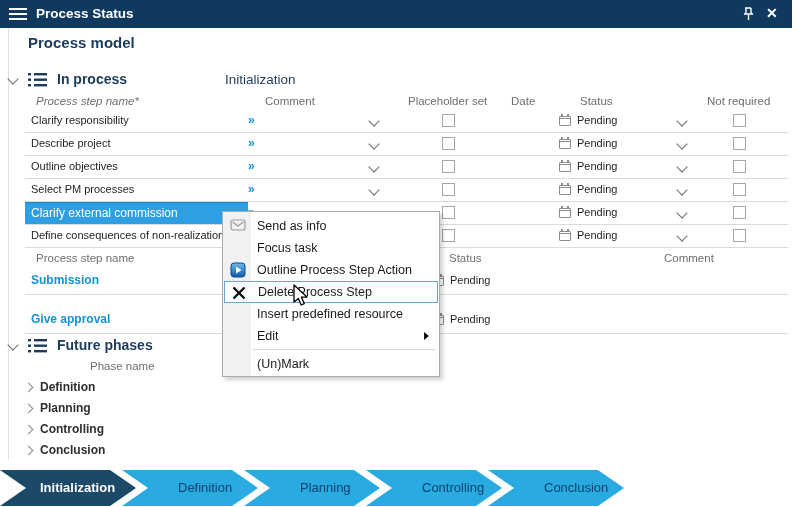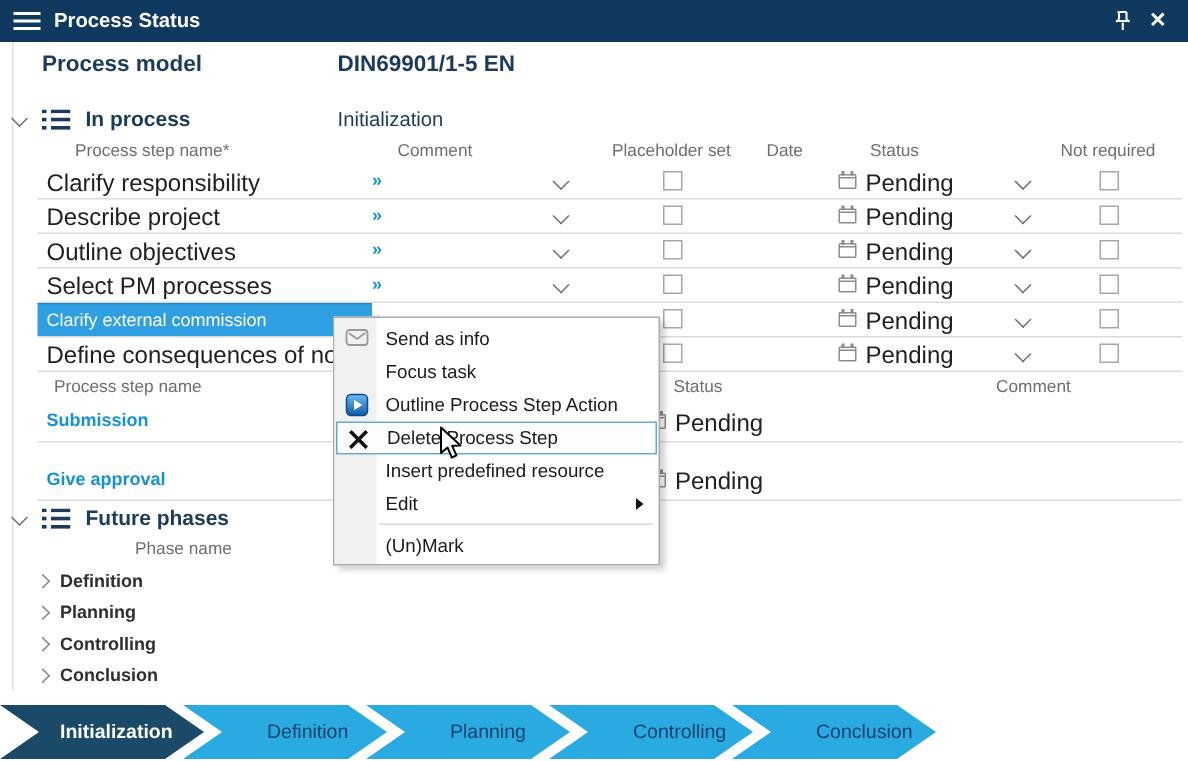--- a/index.html
+++ b/index.html
@@ -99,7 +99,6 @@
   <div class="vline-left"></div>
 
   <span class="abs navy h1" style="left:28px;top:34px;">Process model</span>
-  <span class="abs navy h1" style="left:225px;top:34px;">DIN69901/1-5 EN</span>
 
   <span class="cvd" style="left:9px;top:75px;"></span>
   <span class="licon" style="left:28px;top:73px;">

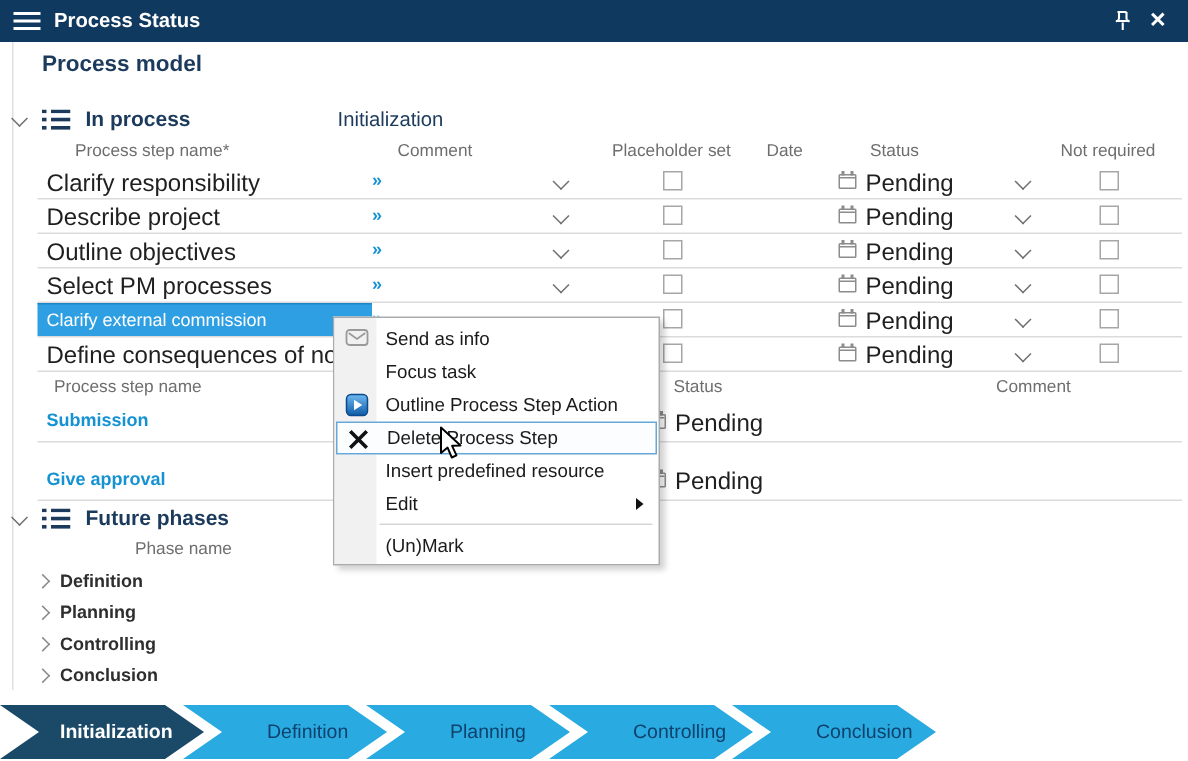--- a/index.html
+++ b/index.html
@@ -115,7 +115,7 @@
   <span class="abs navy h2v" style="left:225px;top:72px;">Initialization</span>
 
   <div class="abs" style="top:95px;left:0;width:100%;height:16px;">
-    <span class="abs colhead" style="left:50px;">Process step name*</span>
+    <span class="abs colhead" style="left:36px;font-style:italic;">Process step name*</span>
     <span class="abs colhead" style="left:265px;">Comment</span>
     <span class="abs colhead" style="left:408px;">Placeholder set</span>
     <span class="abs colhead" style="left:511px;">Date</span>

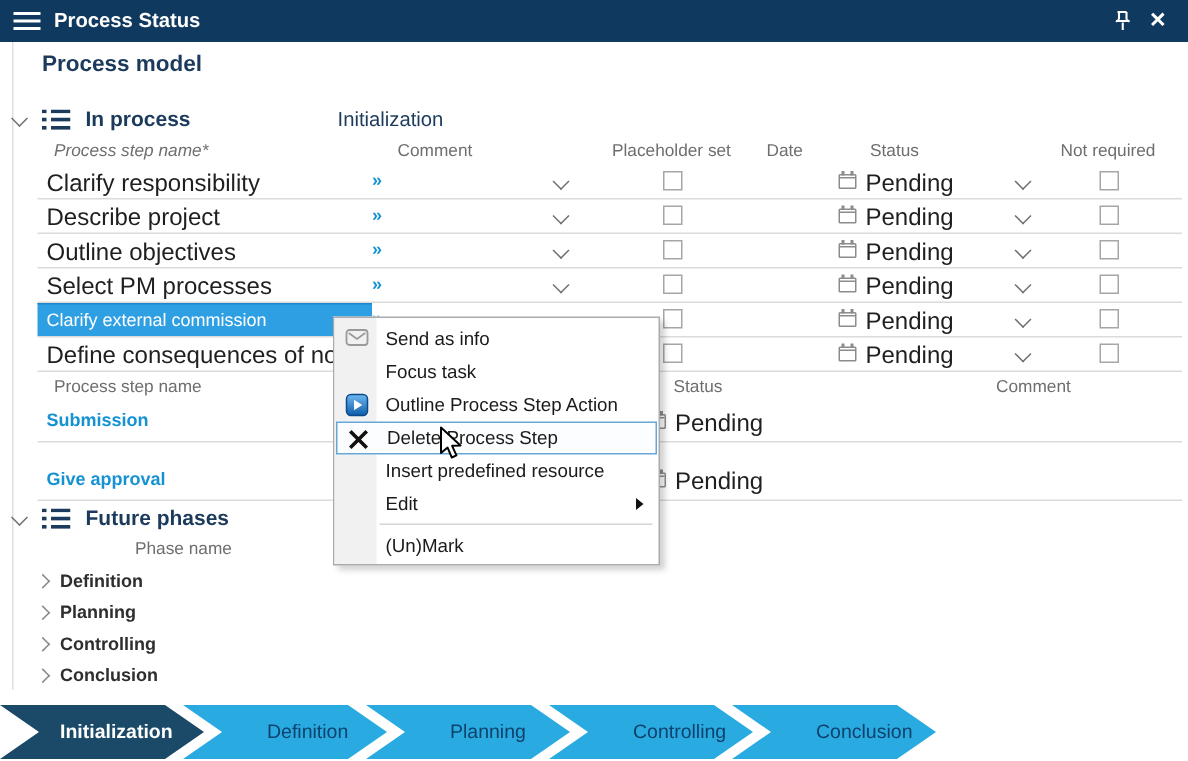--- a/index.html
+++ b/index.html
@@ -21,7 +21,7 @@
   .h2{font-size:14px;font-weight:600;}
   .h2v{font-size:13.5px;font-weight:400;}
   .colhead{color:#6E6E6E;font-size:11.5px;}
-  .celltxt{color:#1F1F1F;font-size:16px;}
+  .celltxt{color:#1F1F1F;font-size:11px;}
   .linkblue{color:#1592D2;font-weight:700;font-size:12px;}
   .boldrow{color:#2E2E2E;font-weight:700;font-size:12px;}
 

